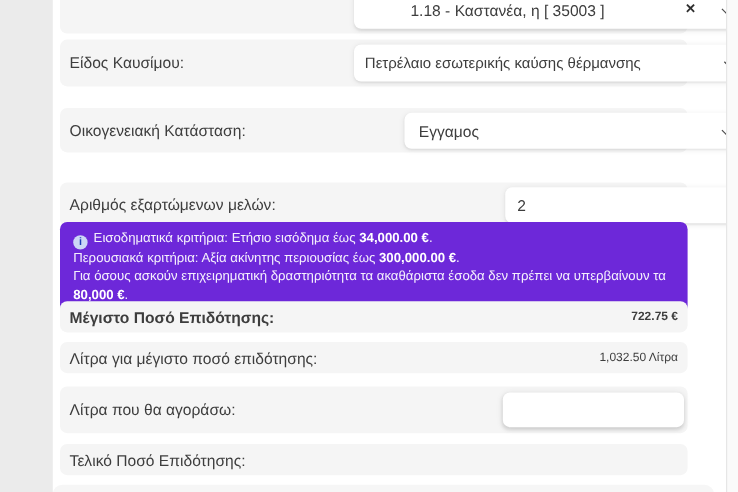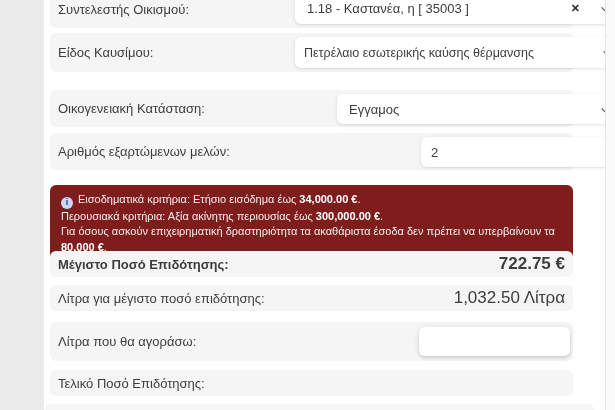--- a/index.html
+++ b/index.html
@@ -106,7 +106,6 @@
   <div class="card"></div>
 
   <div class="form-row" id="row-settlement">
-    <span class="row-label">Συντελεστής Οικισμού:</span>
     <div class="ctrl" id="select-settlement">
       <span class="label-text">1.18 - Καστανέα, η [ 35003 ]</span>
       <span class="clear-x">✕</span>

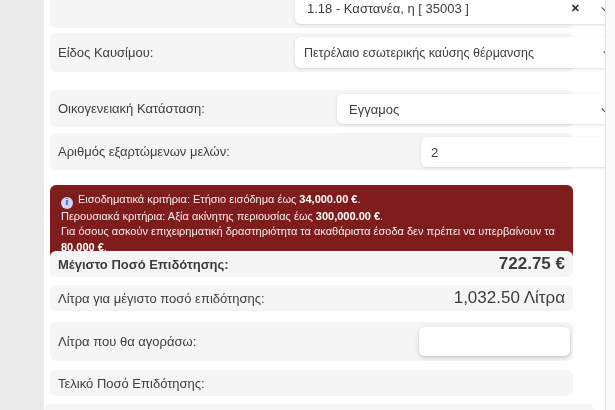--- a/index.html
+++ b/index.html
@@ -63,7 +63,7 @@
   #row-final      { top:370px; height:26px; }
 
   #select-settlement { left:245px; top:3px;  width:326px; height:31px; padding:0 12px; }
-  #select-settlement .label-text { flex:1 1 auto; }
+  #select-settlement .label-text { flex:1 1 auto;margin-left:35px; }
   #select-settlement .clear-x { margin-right:22px; }
   #select-fuel    { left:245px; top:4px; width:326px; height:31px; padding:0 10px 0 9px;
                     justify-content:space-between; font-size:12.5px; }

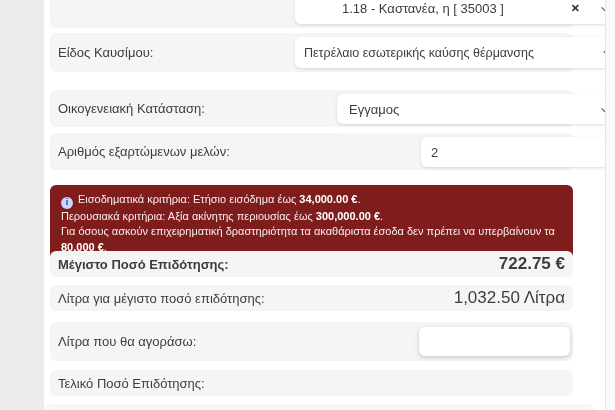--- a/index.html
+++ b/index.html
@@ -56,7 +56,7 @@
   #row-settlement { top:-10px; height:38px; }
   #row-fuel       { top:33px;  height:39px; }
   #row-marital    { top:90px;  height:37px; }
-  #row-dependents { top:133px; height:37px; }
+  #row-dependents { top:152px; height:37px; }
   #row-max-subsidy{ top:251px; height:26px;font-weight:bold; }
   #row-max-liters { top:285px; height:26px;align-items:center; }
   #row-liters-buy { top:322px; height:39px; }

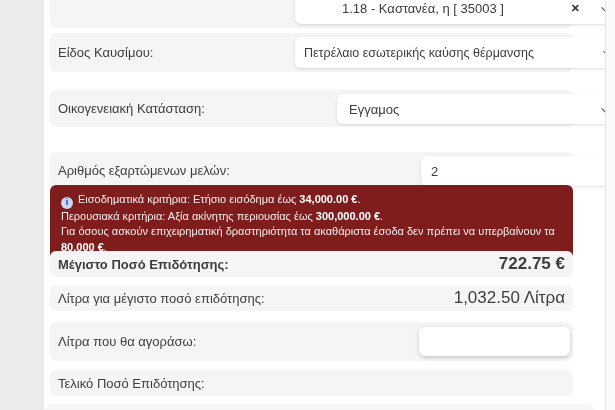--- a/index.html
+++ b/index.html
@@ -86,7 +86,7 @@
 
   .info-box {
     position:absolute; left:50px; top:185px; width:523px; height:76px;
-    background:#7f1d1d; border-radius:6px;
+    background:#6d28d9; border-radius:6px;
     padding:7px 11px; color:rgba(255,255,255,.93);
     font-size:11px; line-height:15.5px;
   }

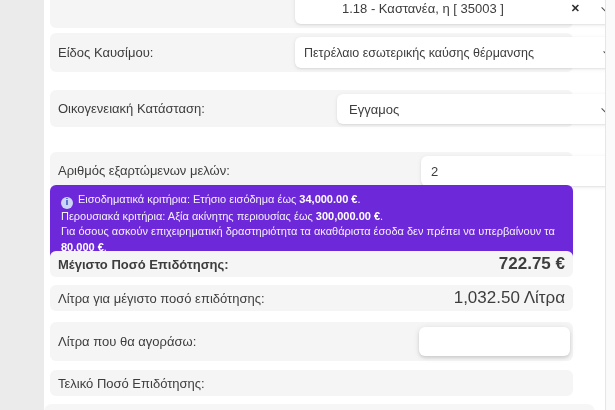--- a/index.html
+++ b/index.html
@@ -33,7 +33,7 @@
   }
   .row-label { font-size:13px; color:#3d3d3d; white-space:nowrap; }
   .row-value {
-    position:absolute; right:8px; font-size:17px; color:#3d3d3d; white-space:nowrap;
+    position:absolute; right:8px; font-size:10px; color:#3d3d3d; white-space:nowrap;
   }
 
   .ctrl {

